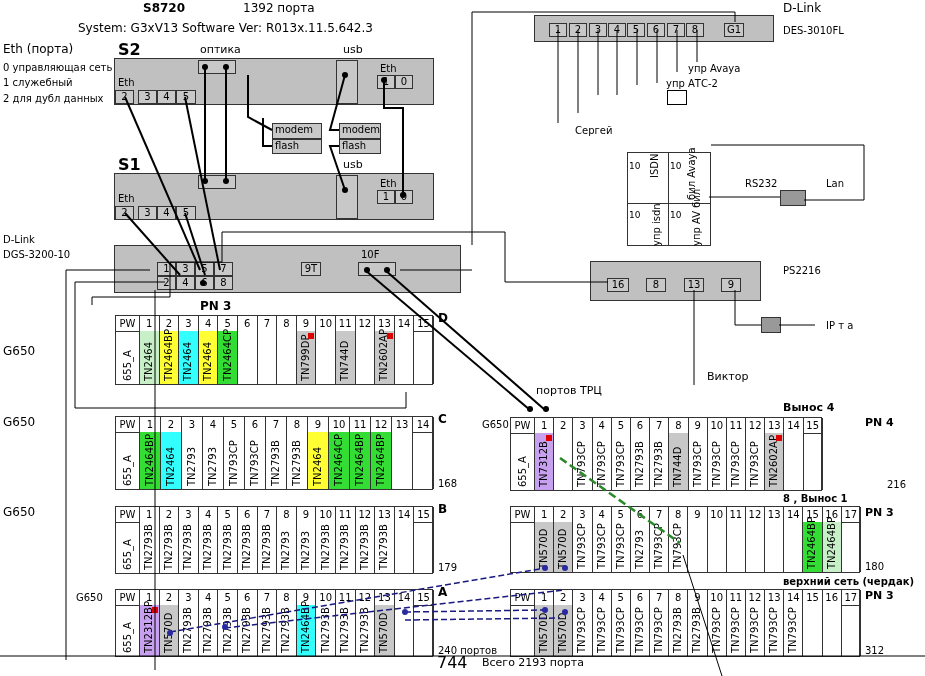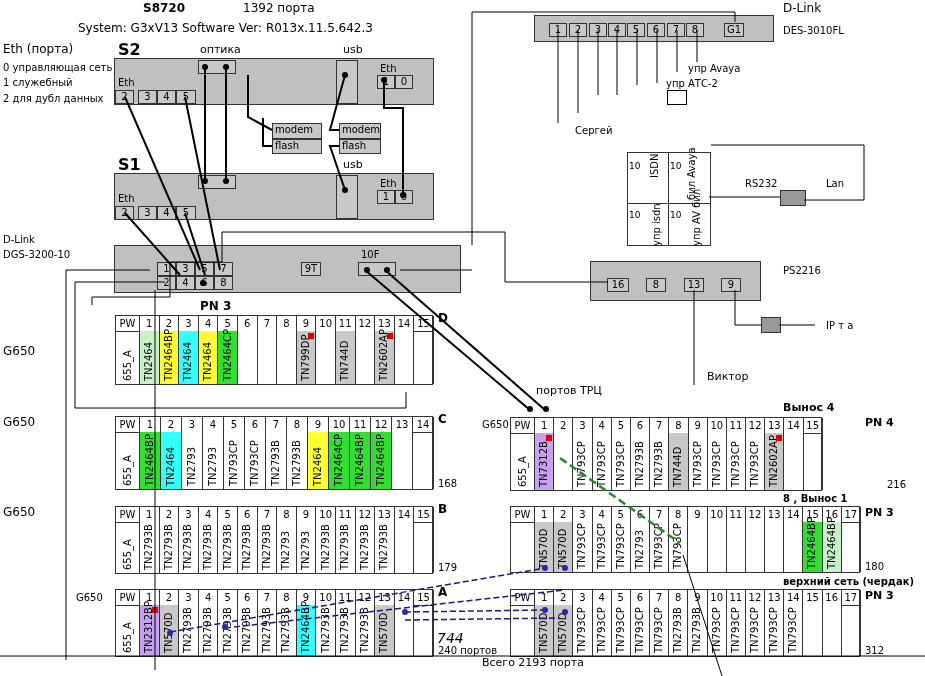--- a/index.html
+++ b/index.html
@@ -137,7 +137,7 @@
 <div class="txt b" style="left:865px;top:506px;font-size:11px;">PN 3</div>
 <div class="txt b" style="left:783px;top:575px;font-size:10px;">верхний сеть (чердак)</div>
 <div class="txt b" style="left:865px;top:589px;font-size:11px;">PN 3</div>
-<div class="txt" style="left:437px;top:632px;font-size:14px;font-style:italic;">744</div>
+<div class="txt" style="left:437px;top:656px;font-size:16px;">744</div>
 <div class="txt" style="left:482px;top:656px;font-size:11px;">Всего 2193 порта</div>
 
 <div id="shelves">

